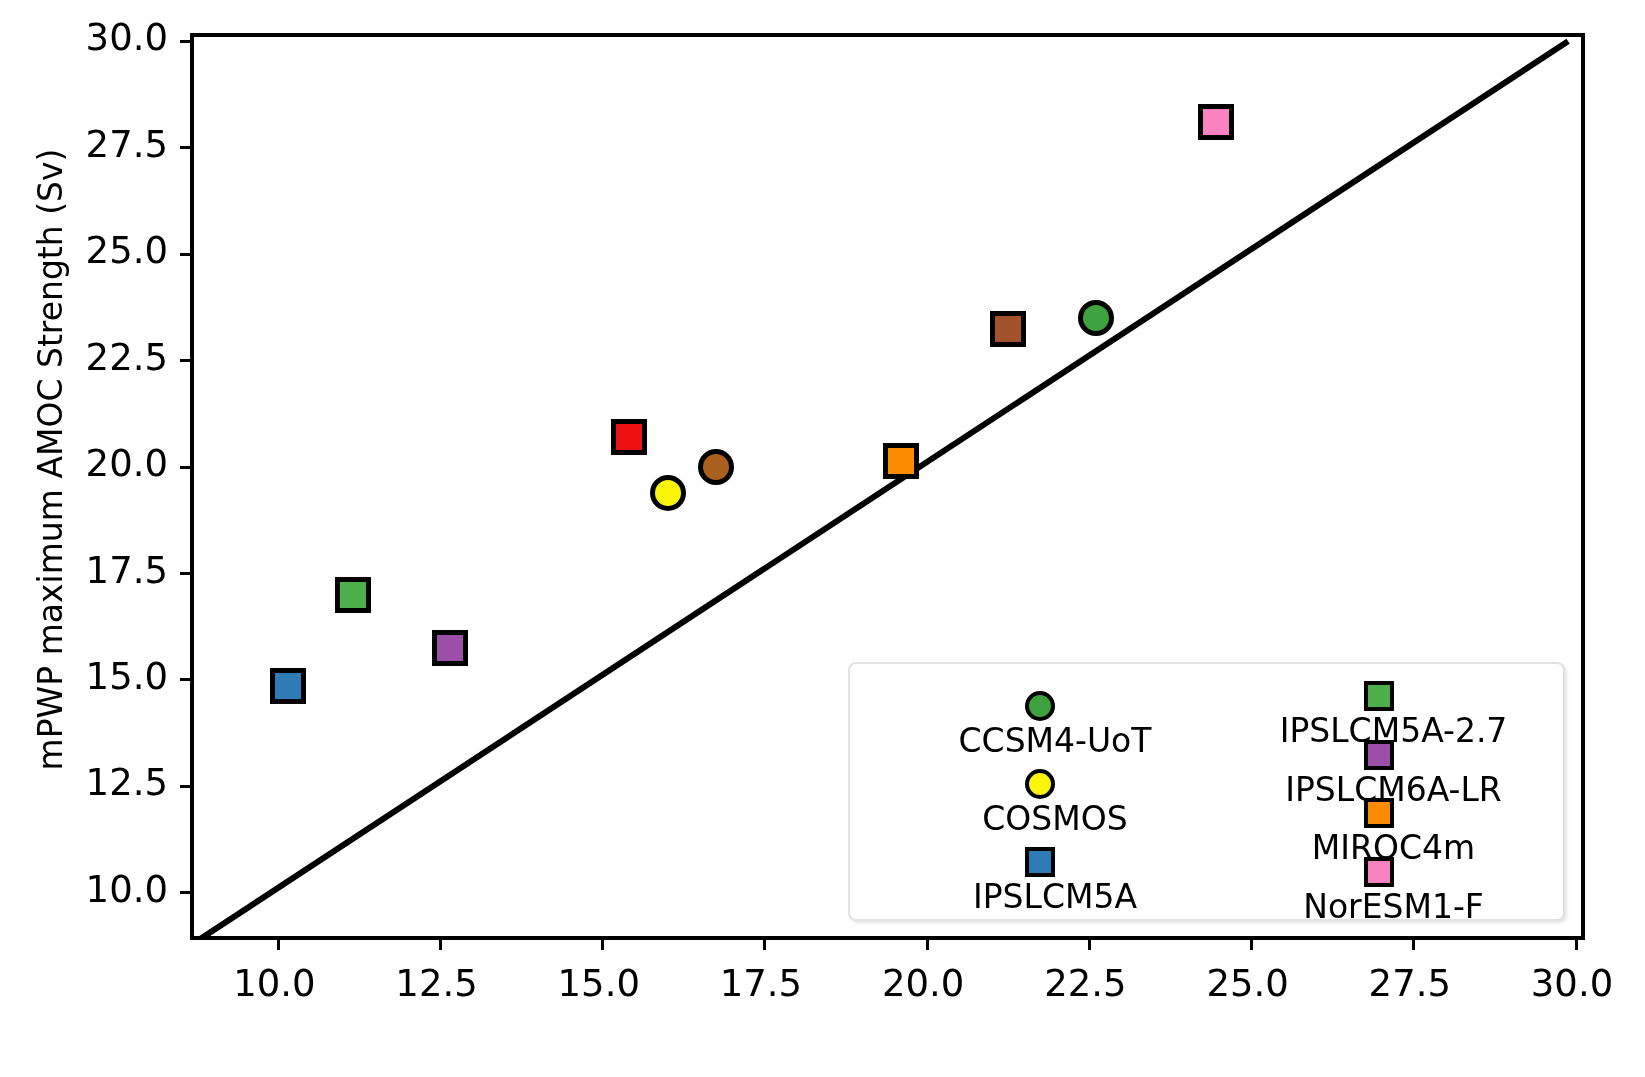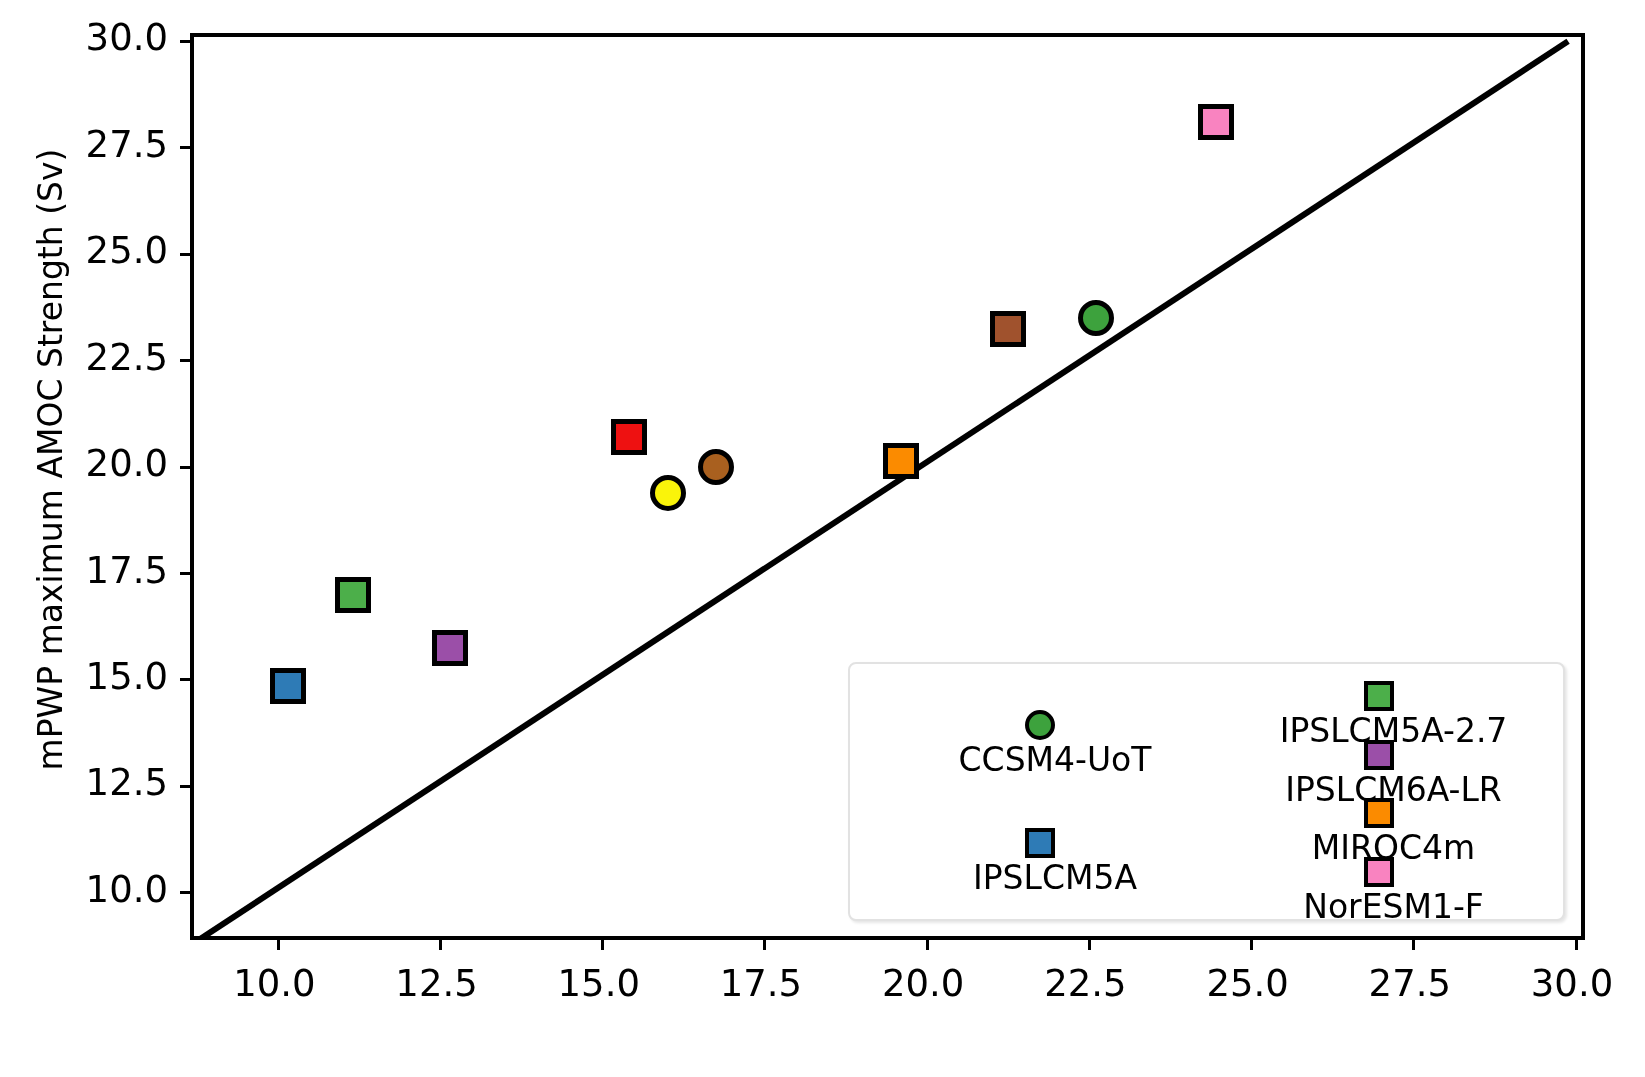--- a/index.html
+++ b/index.html
@@ -186,6 +186,10 @@
           <span class="legend-text">CCSM4-UoT</span>
         </div>
         <div class="legend-row">
+          <span class="legend-swatch circle" style="background: rgb(250, 244, 10);"></span>
+          <span class="legend-text">COSMOS</span>
+        </div>
+        <div class="legend-row">
           <span class="legend-swatch" style="background: rgb(46, 123, 182);"></span>
           <span class="legend-text">IPSLCM5A</span>
         </div>

